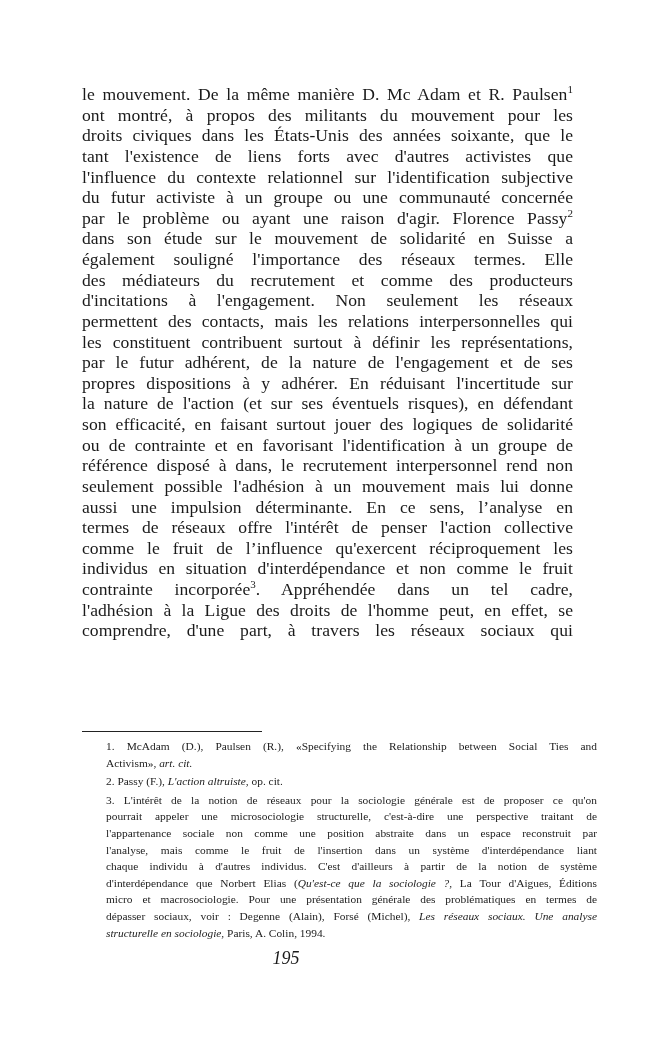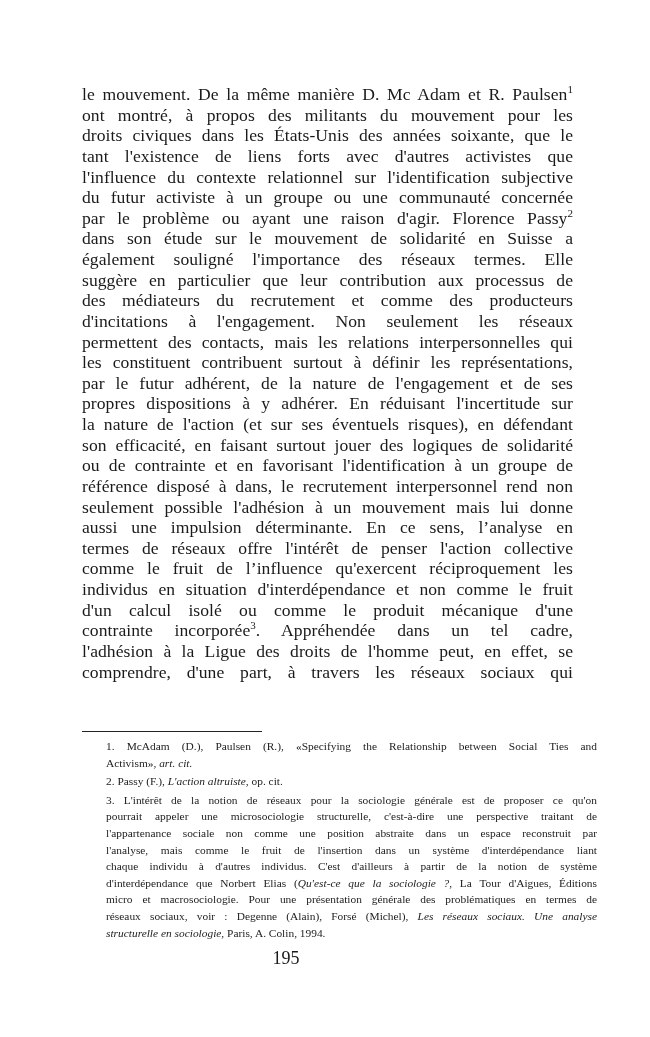--- a/index.html
+++ b/index.html
@@ -98,7 +98,6 @@
       <span class="line"><span>par le problème ou ayant une raison d'agir. Florence Passy</span><sup>2</sup></span>
       <span class="line"><span>dans son étude sur le mouvement de solidarité en Suisse a</span></span>
       <span class="line"><span>également souligné l'importance des réseaux termes. Elle</span></span>
-      <span class="line"><span>suggère en particulier que leur contribution aux processus de</span></span>
       <span class="line"><span>des médiateurs du recrutement et comme des producteurs</span></span>
       <span class="line"><span>d'incitations à l'engagement. Non seulement les réseaux</span></span>
       <span class="line"><span>permettent des contacts, mais les relations interpersonnelles qui</span></span>

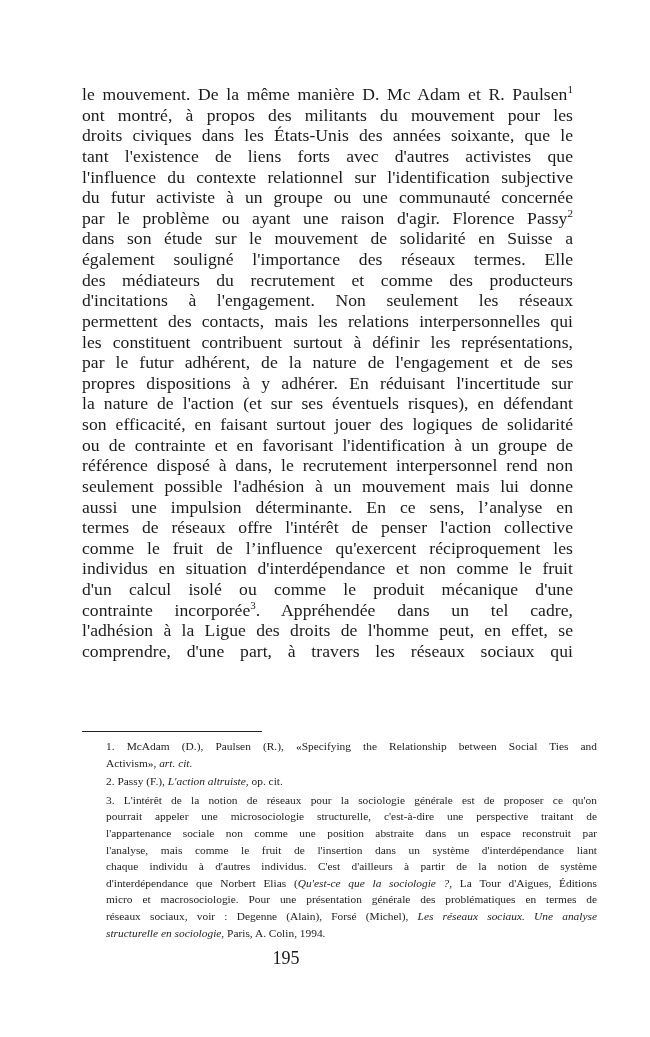--- a/index.html
+++ b/index.html
@@ -113,7 +113,6 @@
       <span class="line"><span>termes de réseaux offre l'intérêt de penser l'action collective</span></span>
       <span class="line"><span>comme le fruit de l’influence qu'exercent réciproquement les</span></span>
       <span class="line"><span>individus en situation d'interdépendance et non comme le fruit</span></span>
-      <span class="line"><span>d'un calcul isolé ou comme le produit mécanique d'une</span></span>
       <span class="line"><span>contrainte incorporée</span><sup>3</sup><span>. Appréhendée dans un tel cadre,</span></span>
       <span class="line"><span>l'adhésion à la Ligue des droits de l'homme peut, en effet, se</span></span>
       <span class="line"><span>comprendre, d'une part, à travers les réseaux sociaux qui</span></span>

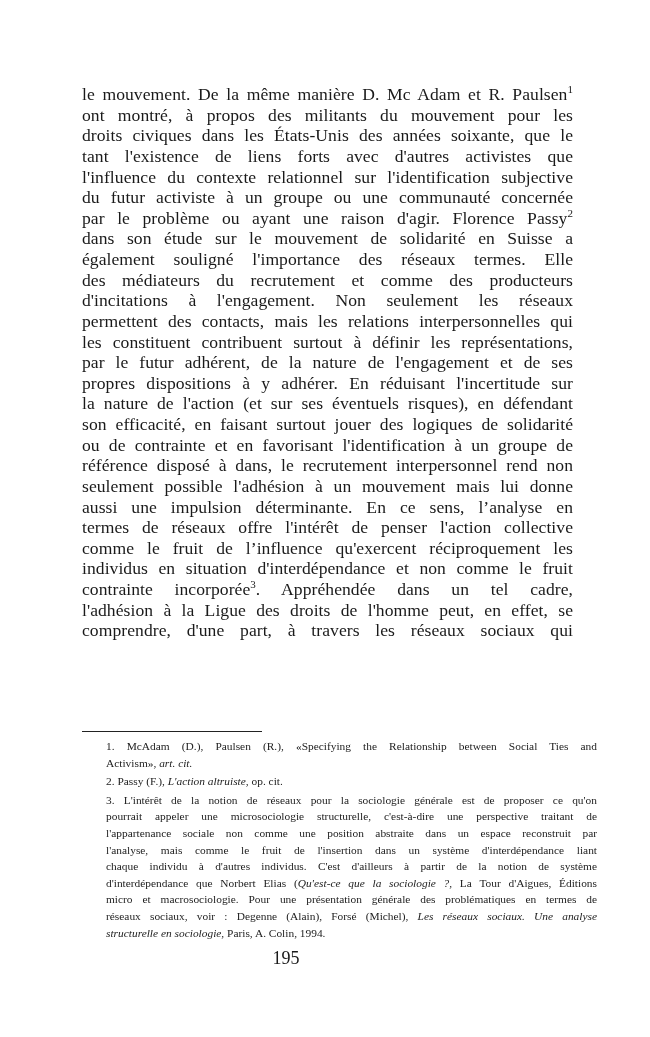--- a/index.html
+++ b/index.html
@@ -137,7 +137,7 @@
     <span class="fn-line">chaque individu à d'autres individus. C'est d'ailleurs à partir de la notion de système</span>
     <span class="fn-line"><span>d'interdépendance que Norbert Elias (</span><em>Qu'est-ce que la sociologie ?</em><span>, La Tour d'Aigues, Éditions</span></span>
     <span class="fn-line">micro et macrosociologie. Pour une présentation générale des problématiques en termes de</span>
-    <span class="fn-line"><span>réseaux sociaux, voir : Degenne (Alain), Forsé (Michel), </span><em>Les réseaux sociaux. Une analyse</em></span>
+    <span class="fn-line"><span>dépasser sociaux, voir : Degenne (Alain), Forsé (Michel), </span><em>Les réseaux sociaux. Une analyse</em></span>
     <span class="fn-line last"><em>structurelle en sociologie</em><span>, Paris, A. Colin, 1994.</span></span>
   </div>
 </div>

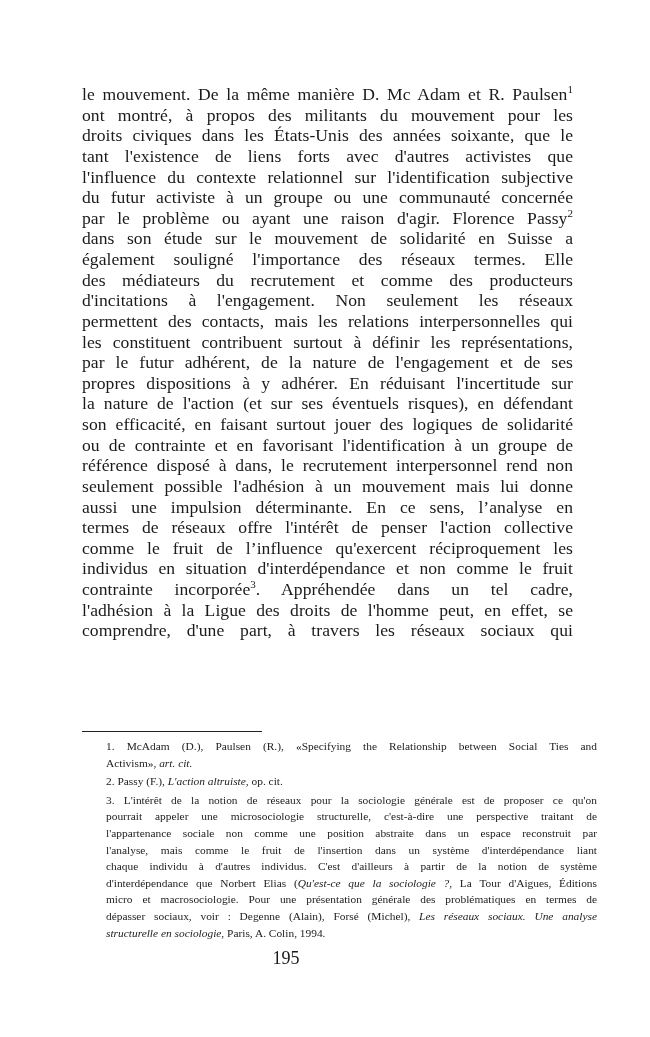--- a/index.html
+++ b/index.html
@@ -82,6 +82,7 @@
       text-align: center;
       font-size: 18px;
       color: #1a1a1a;
+      font-style: italic;
     }
   </style>
 </head>

